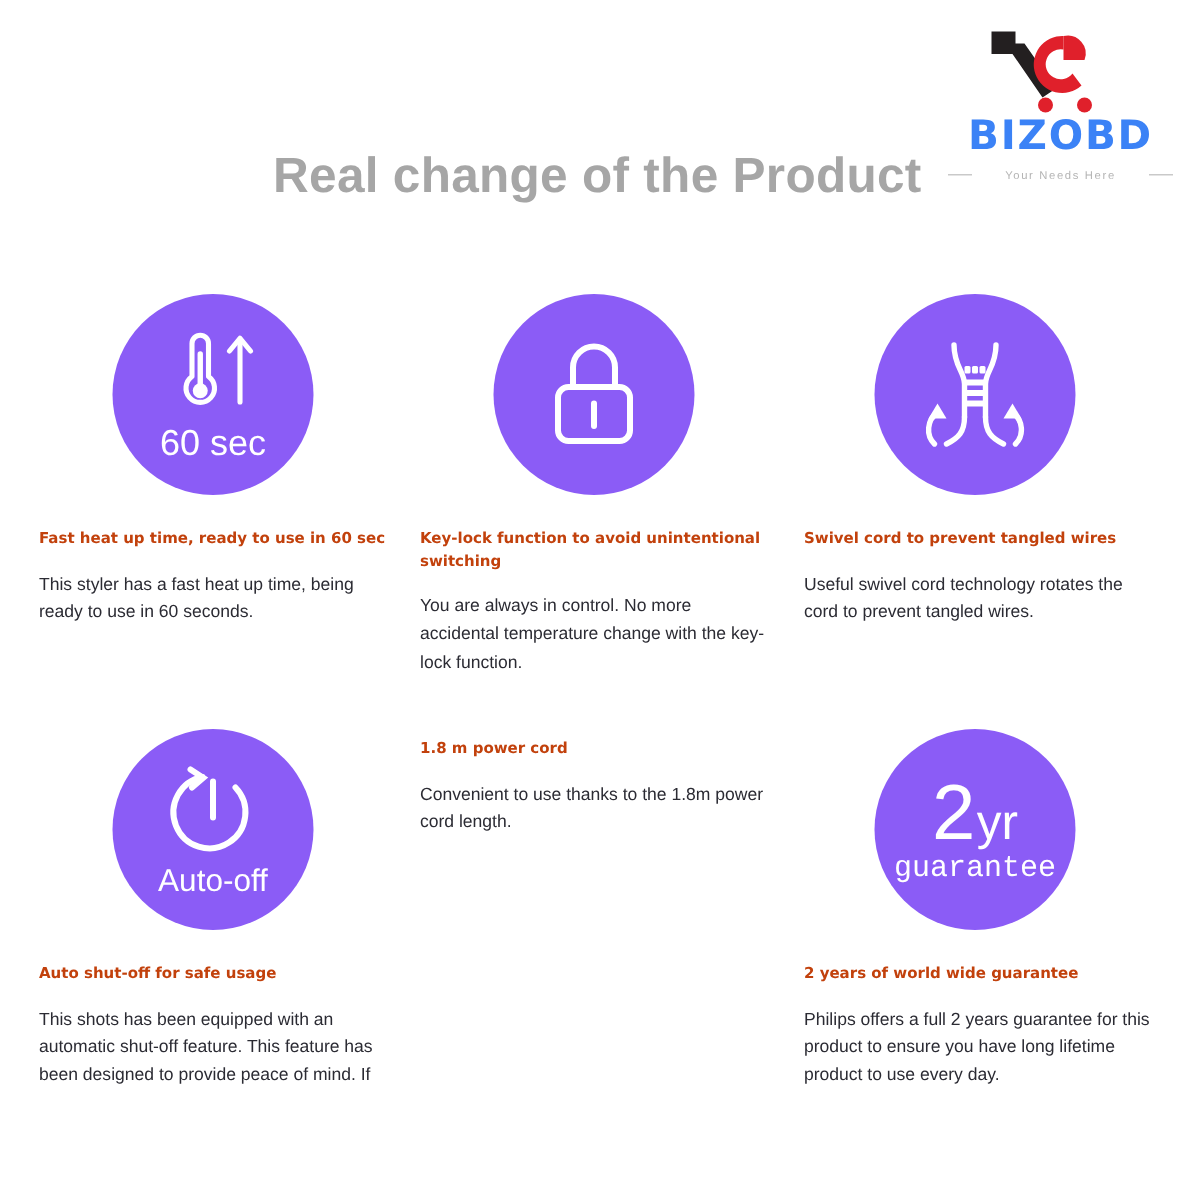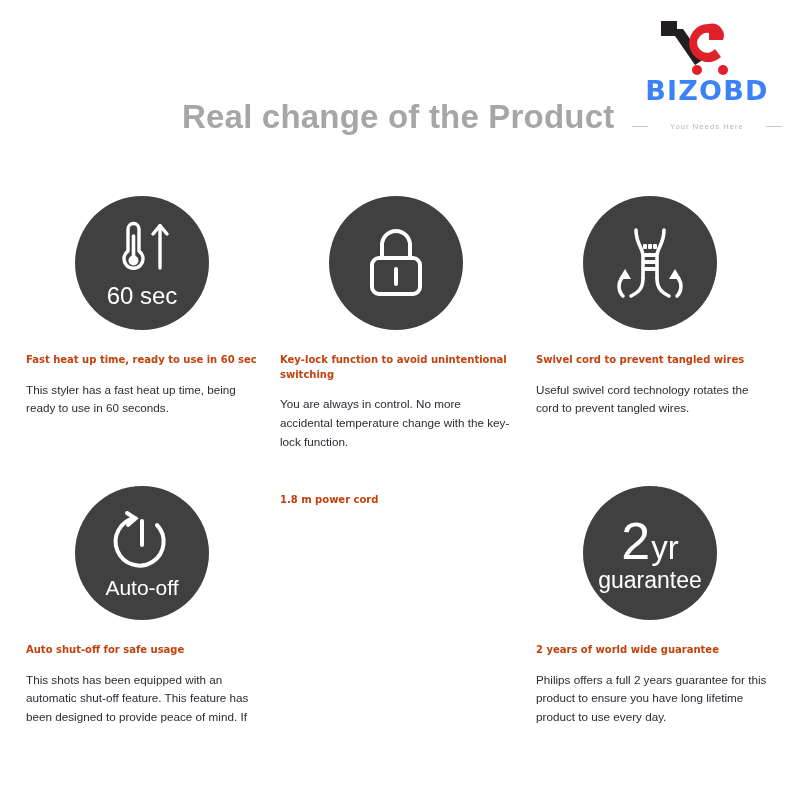--- a/index.html
+++ b/index.html
@@ -43,7 +43,7 @@
     align-items: center;
     justify-content: center;
     gap: 22px;
-    margin-top: 18px;
+    margin-top: 8px;
   }
   .logo-rule {
     height: 1px;

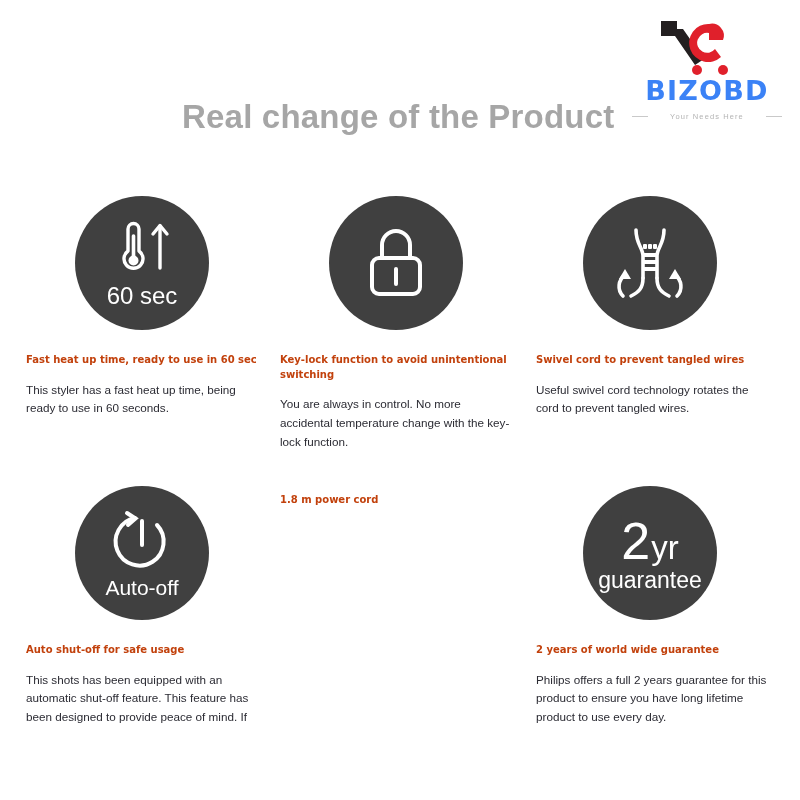--- a/index.html
+++ b/index.html
@@ -96,7 +96,7 @@
     width: 134px;
     height: 134px;
     border-radius: 50%;
-    background: #404040;
+    background: #8b5cf6;
     position: relative;
     display: flex;
     flex-direction: column;

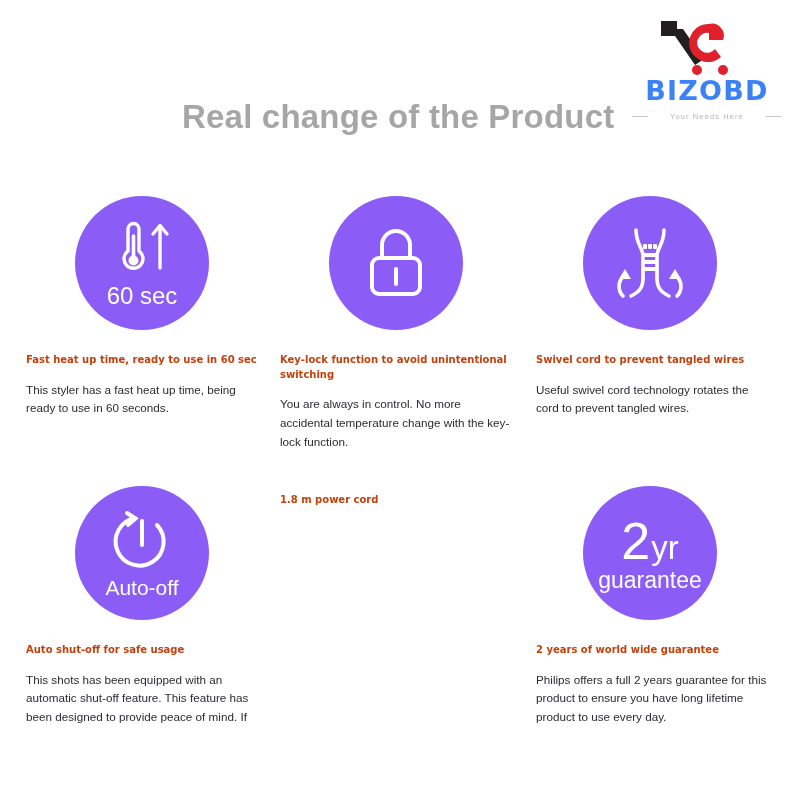--- a/index.html
+++ b/index.html
@@ -258,6 +258,7 @@
 
   <div class="feature-cell col-2">
     <div class="feature-title">1.8 m power cord</div>
+    <div class="feature-body">Convenient to use thanks to the 1.8m power cord length.</div>
   </div>
 
   <div class="feature-cell col-3">

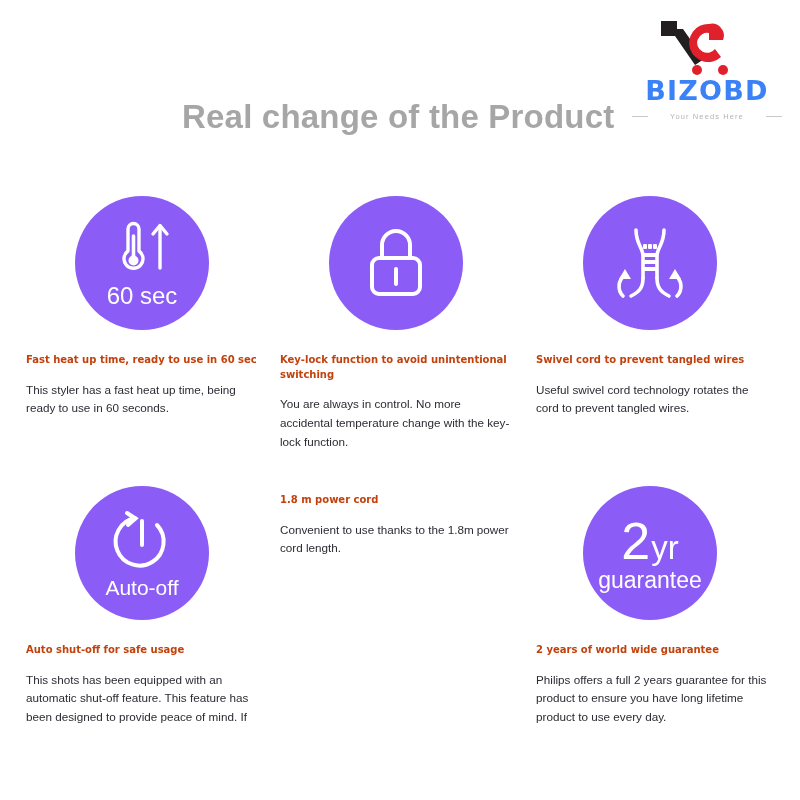--- a/index.html
+++ b/index.html
@@ -125,9 +125,10 @@
   .yr-unit { font-size: 33px; font-weight: 400; margin-left: 2px; }
   .yr-word {
     color: #ffffff;
-    font-size: 23px;
+    font-size: 20px;
     line-height: 1;
     margin-top: 2px;
+    font-family: Liberation Mono, monospace;
   }
 
   .feature-title {

